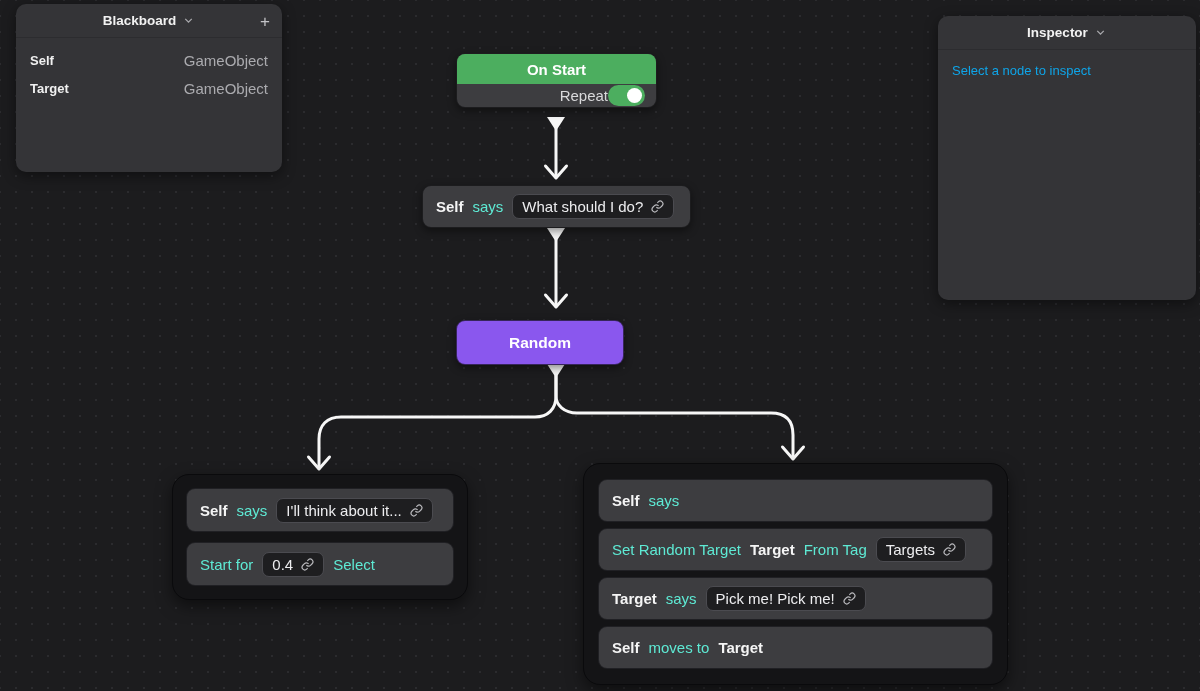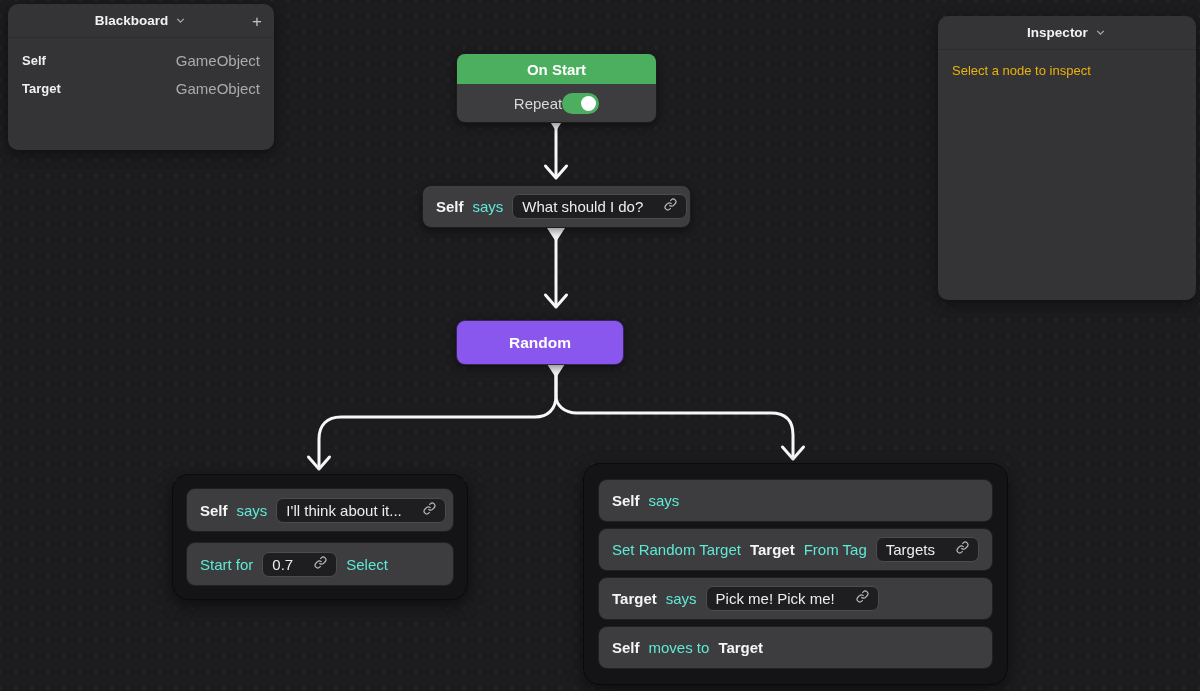--- a/index.html
+++ b/index.html
@@ -140,7 +140,7 @@
   </g>
 </svg>
 
-<div class="panel" style="left:8px; top:4px; width:266px; height:146px;">
+<div class="panel" style="left:16px; top:4px; width:266px; height:168px;">
   <div class="panel-header">
     <span class="panel-title">Blackboard</span>
     <span class="chev">

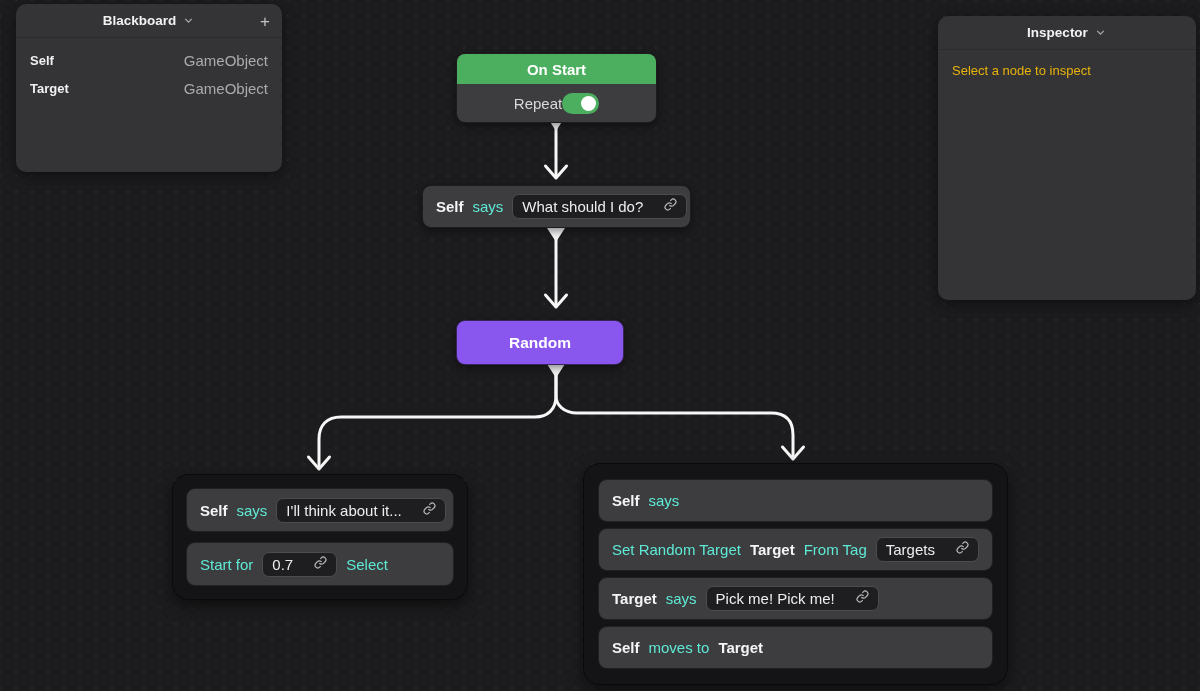--- a/index.html
+++ b/index.html
@@ -44,7 +44,7 @@
   }
   .bb-name { font-size:13px; font-weight:700; color:#f0f0f0; }
   .bb-type { font-size:15px; color:#ababaf; }
-  .inspector-msg { padding:13px 14px; font-size:13px; color:#eab308; }
+  .inspector-msg { padding:13px 14px; font-size:13px; color:#0ea5e9; }
 
   
   .node {

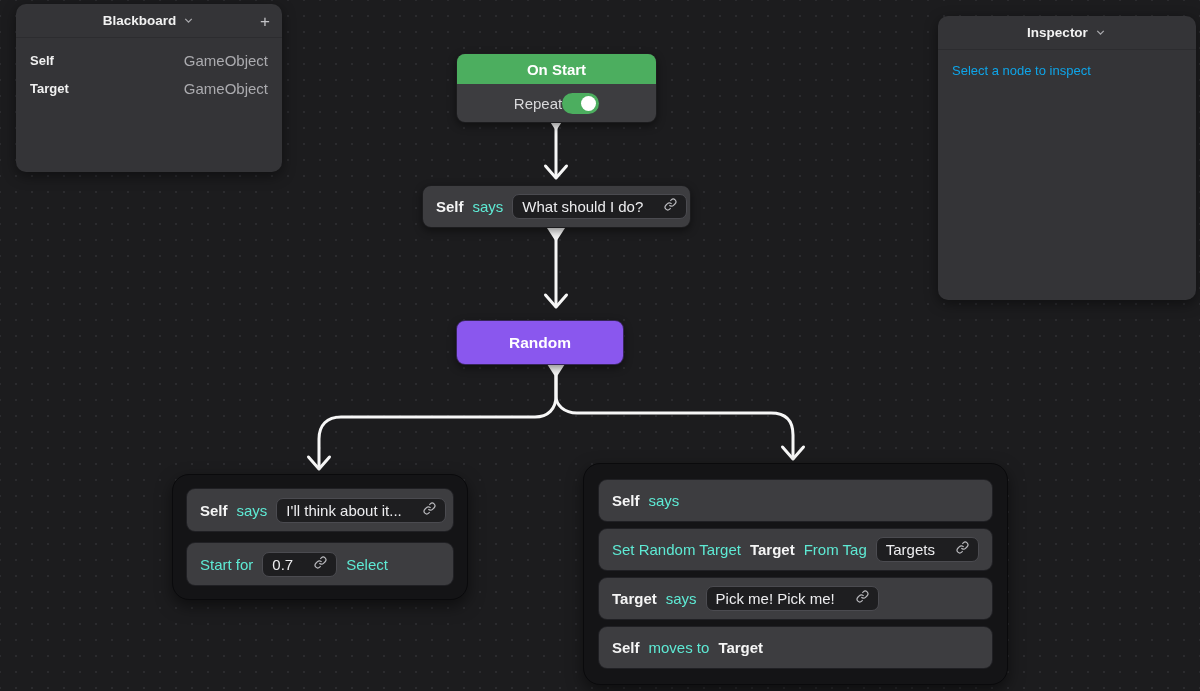--- a/index.html
+++ b/index.html
@@ -67,7 +67,7 @@
   }
   .solid.purple { background:var(--purple,#8a57ee); }
   .node-body {
-    height:38px; display:flex; align-items:center; justify-content:center;
+    height:23px; display:flex; align-items:center; justify-content:flex-end;
     padding:0 11px; font-size:15px; color:#d9d9db;
   }
   .toggle {

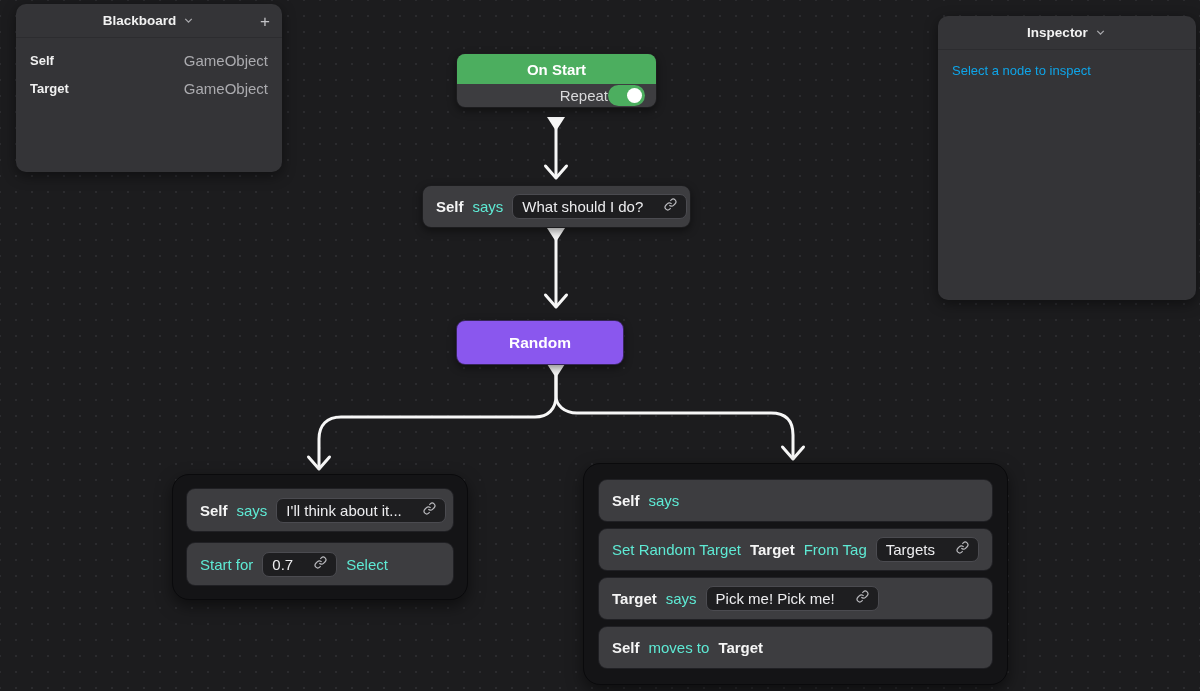--- a/index.html
+++ b/index.html
@@ -86,7 +86,7 @@
   .subject { font-weight:700; color:#f5f5f5; }
   .verb { color:#5eead4; }
   .field {
-    display:inline-flex; align-items:flex-start; gap:21px;
+    display:inline-flex; align-items:center; gap:8px;
     background:var(--field-bg,#1e1e20);
     border:1.5px solid #4b4b50; border-radius:7px;
     padding:3px 9px; color:#ededef; cursor:text;

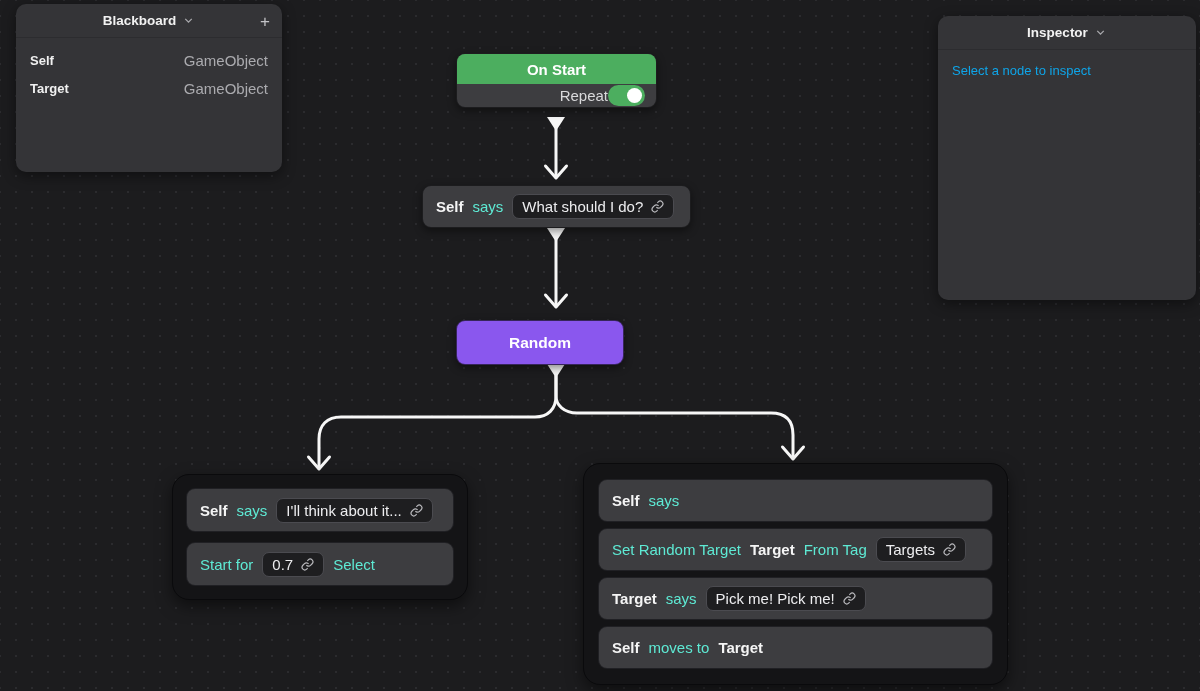--- a/index.html
+++ b/index.html
@@ -221,7 +221,7 @@
   <div class="grp-row">
     <span class="verb">Start for</span>
     <span class="field">
-      <span>0.7</span>
+      <span>0.4</span>
       <span class="link-icon">
         <svg viewBox="0 0 24 24" fill="none" stroke="currentColor" stroke-width="2.2">
             <path d="M10 13a5 5 0 0 0 7.54.54l3-3a5 5 0 0 0-7.07-7.07l-1.72 1.71"></path>

